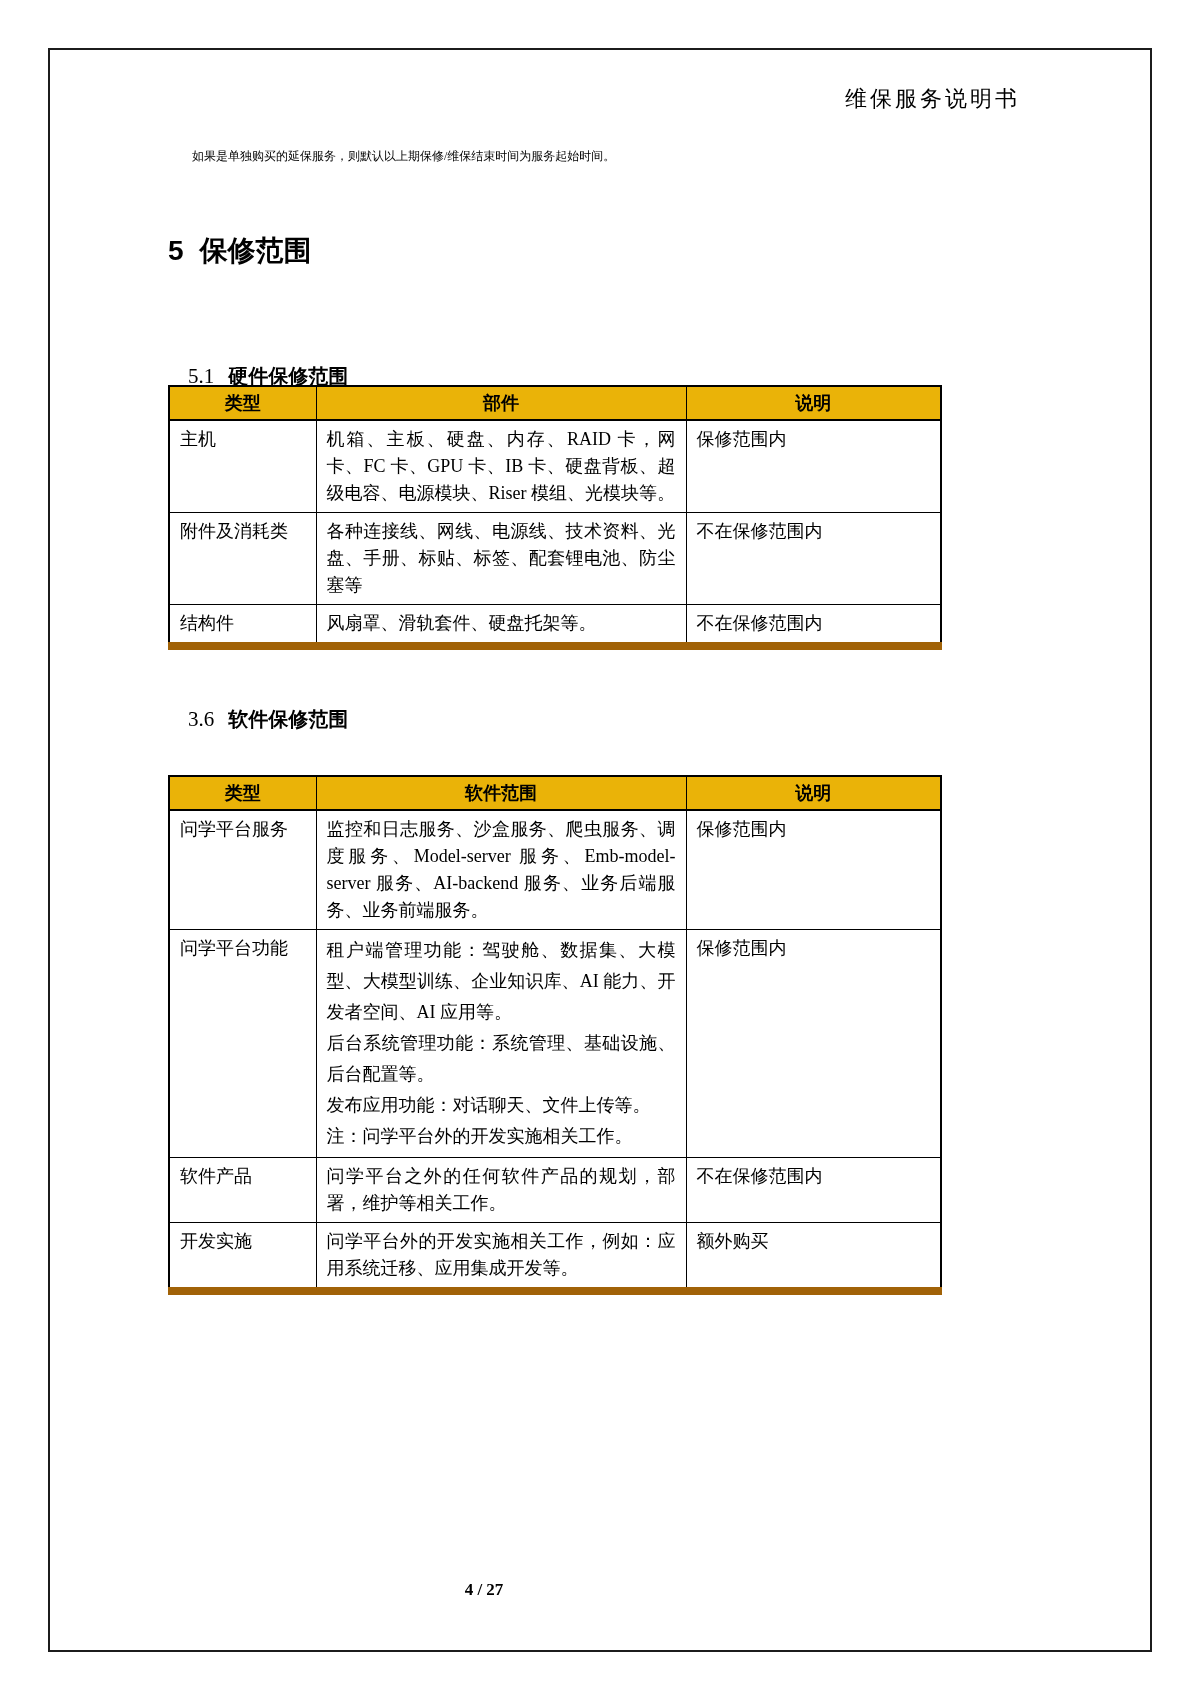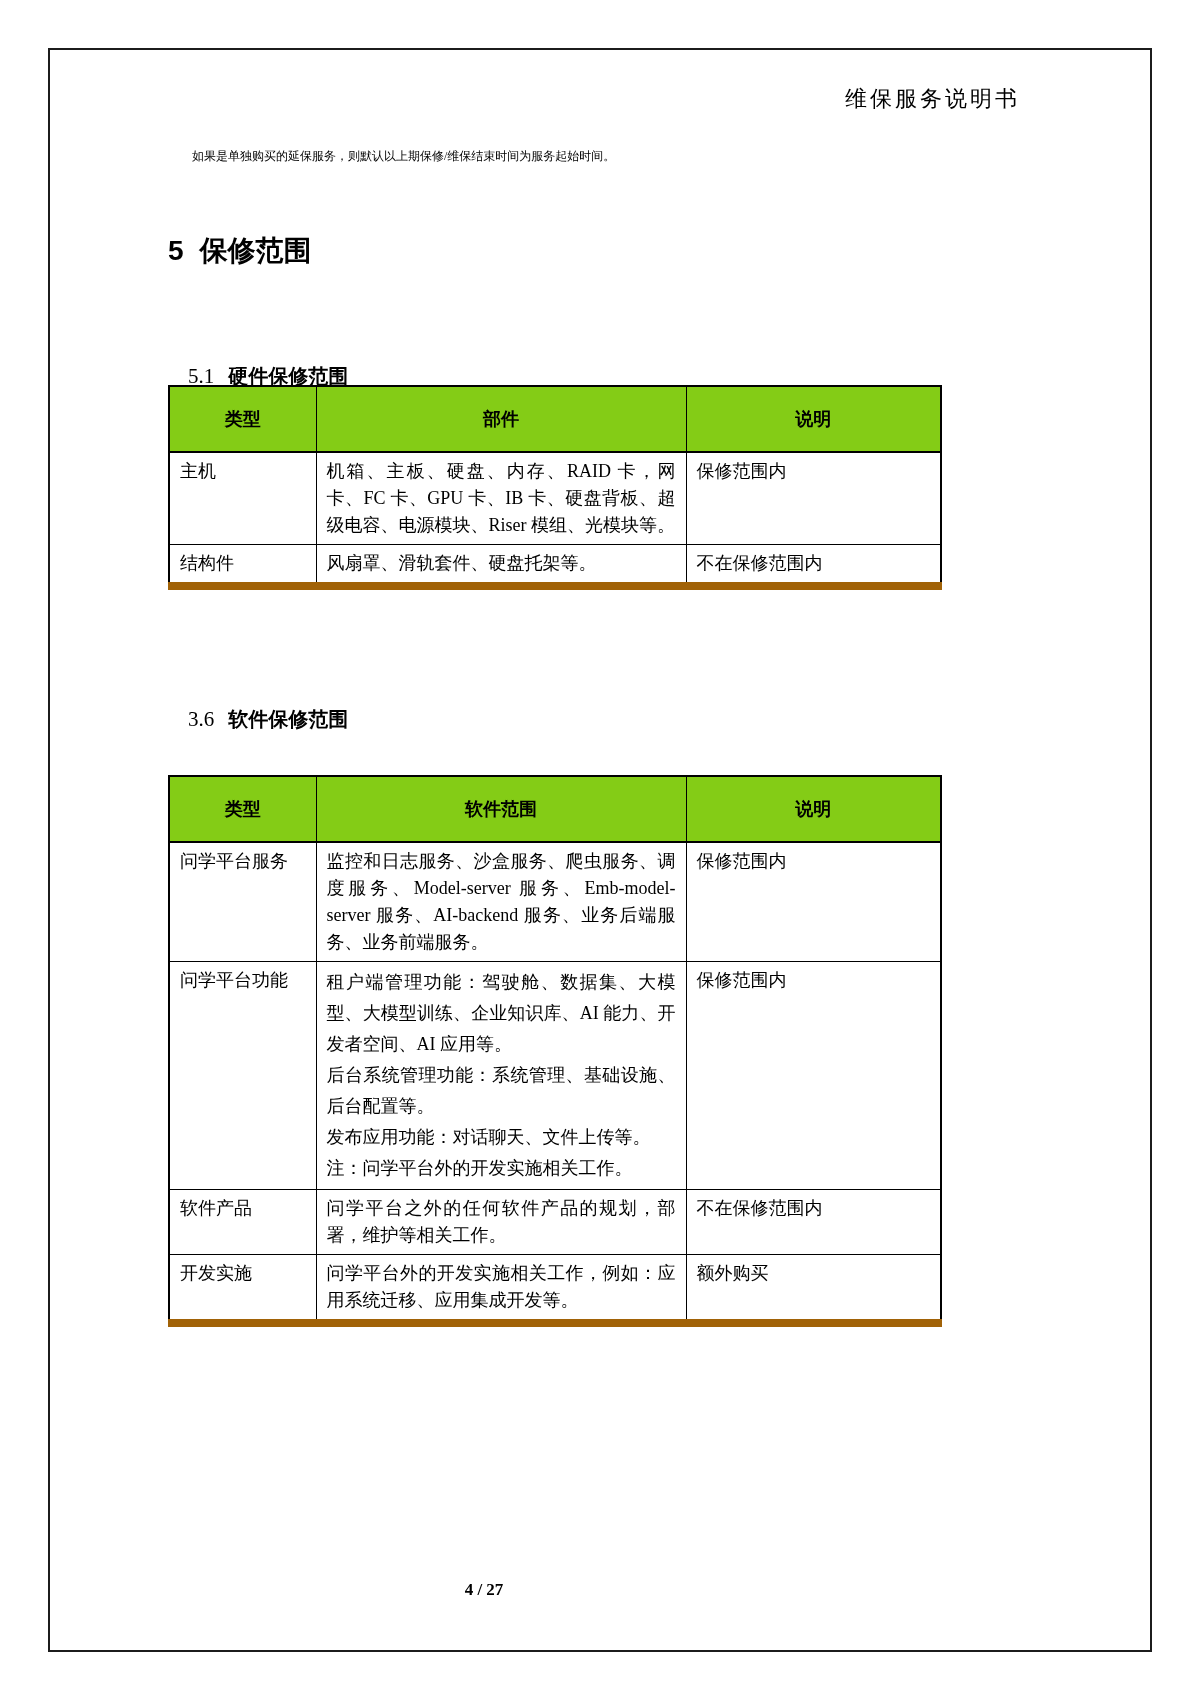--- a/index.html
+++ b/index.html
@@ -67,12 +67,12 @@
   table.doc-table col.c2 { width: 370px; }
   table.doc-table col.c3 { width: 255px; }
   table.doc-table th {
-    background: #84cc16;
+    background: #eab308;
     border: 1px solid #000;
     border-bottom: 2px solid #000;
     font-weight: bold;
     text-align: center;
-    padding: 20px 6px;
+    padding: 4px 6px;
     font-size: 18px;
   }
   table.doc-table td {

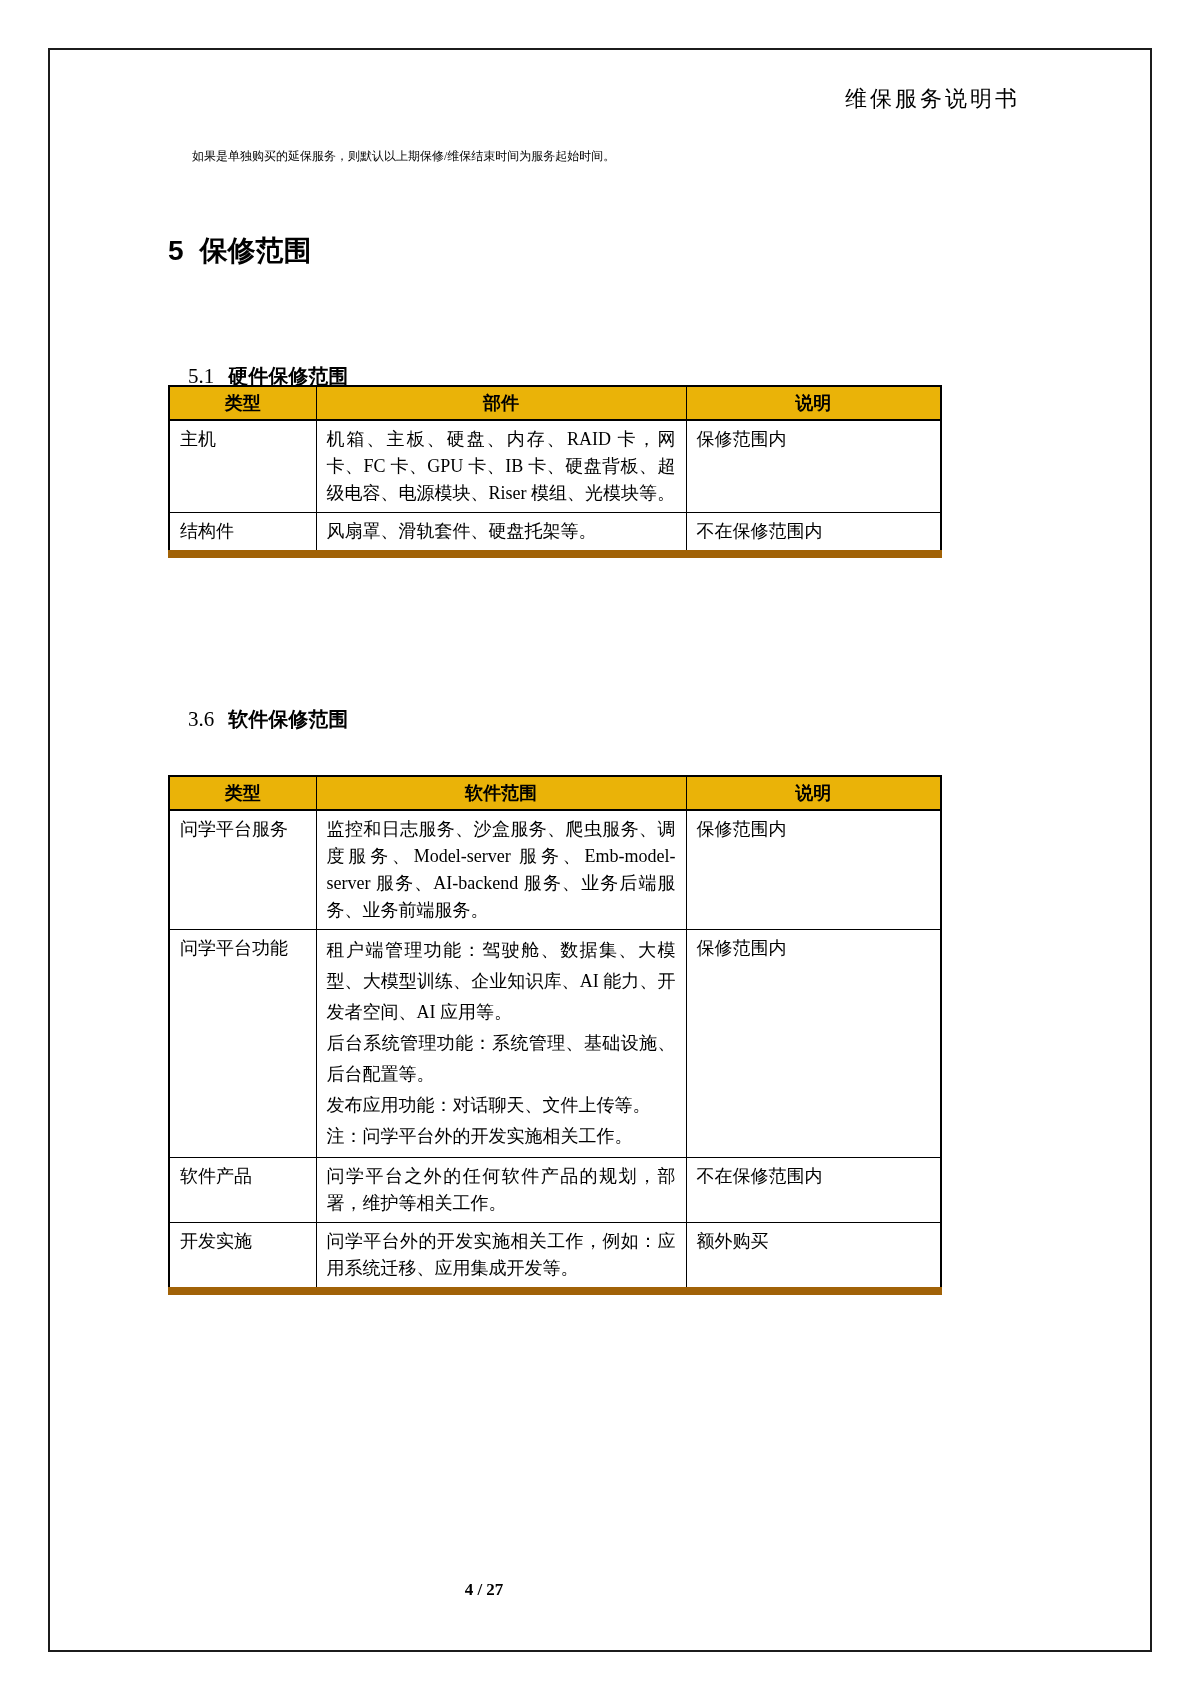--- a/index.html
+++ b/index.html
@@ -135,6 +135,11 @@
       <td class="cell-note-text">保修范围内</td>
     </tr>
     <tr>
+      <td>附件及消耗类</td>
+      <td>各种连接线、网线、电源线、技术资料、光盘、手册、标贴、标签、配套锂电池、防尘塞等</td>
+      <td class="cell-note-text">不在保修范围内</td>
+    </tr>
+    <tr>
       <td>结构件</td>
       <td>风扇罩、滑轨套件、硬盘托架等。</td>
       <td class="cell-note-text">不在保修范围内</td>

